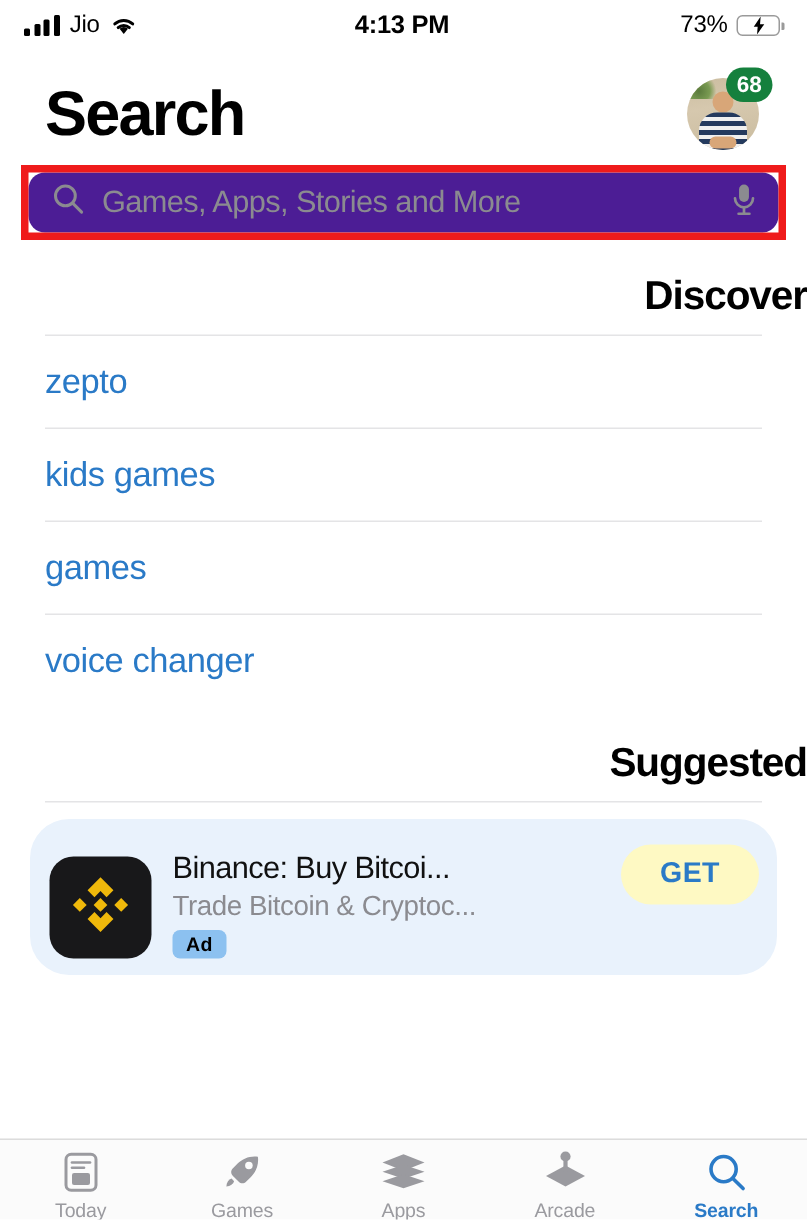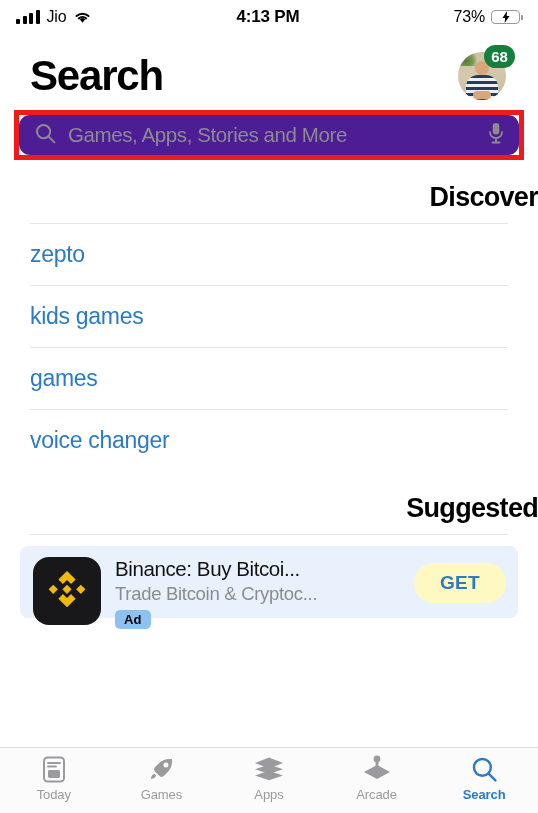--- a/index.html
+++ b/index.html
@@ -143,11 +143,11 @@
   .suggested-wrap { margin:0 30px; border-top:1px solid #e4e4e6; padding-top:11px; }
   .app-card {
     background:#e9f2fc;
-    border-radius:8px;
-    display:flex; align-items:flex-start;
+    border-radius:26px;
+    display:flex; align-items:flex-end;
     padding:11px 12px 11px 13px;
     gap:14px;
-    height:72px;
+    height:104px;
     margin:0 -10px;
   }
   .app-icon {

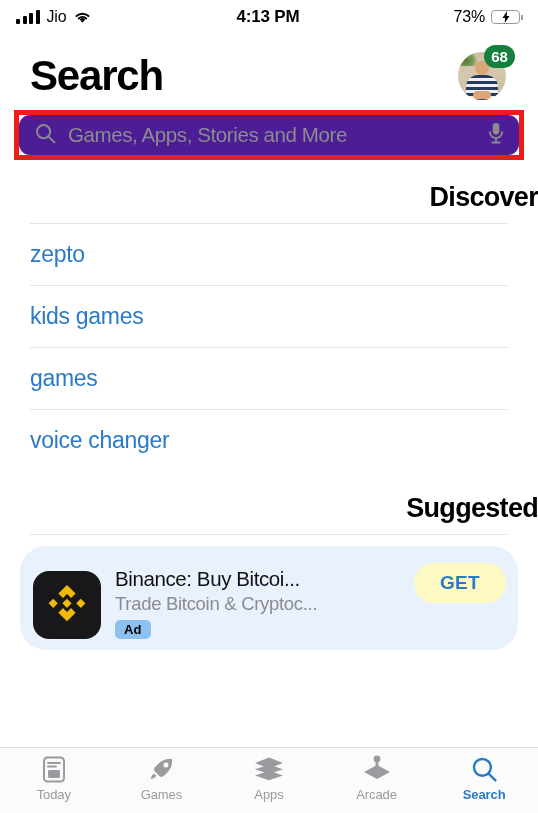--- a/index.html
+++ b/index.html
@@ -183,7 +183,7 @@
   
   .tab-bar {
     position:absolute; left:0; right:0; bottom:0;
-    height:66px;
+    height:54px;
     background:#fbfbfb;
     border-top:1px solid #dcdcdc;
     display:flex; align-items:flex-start;

